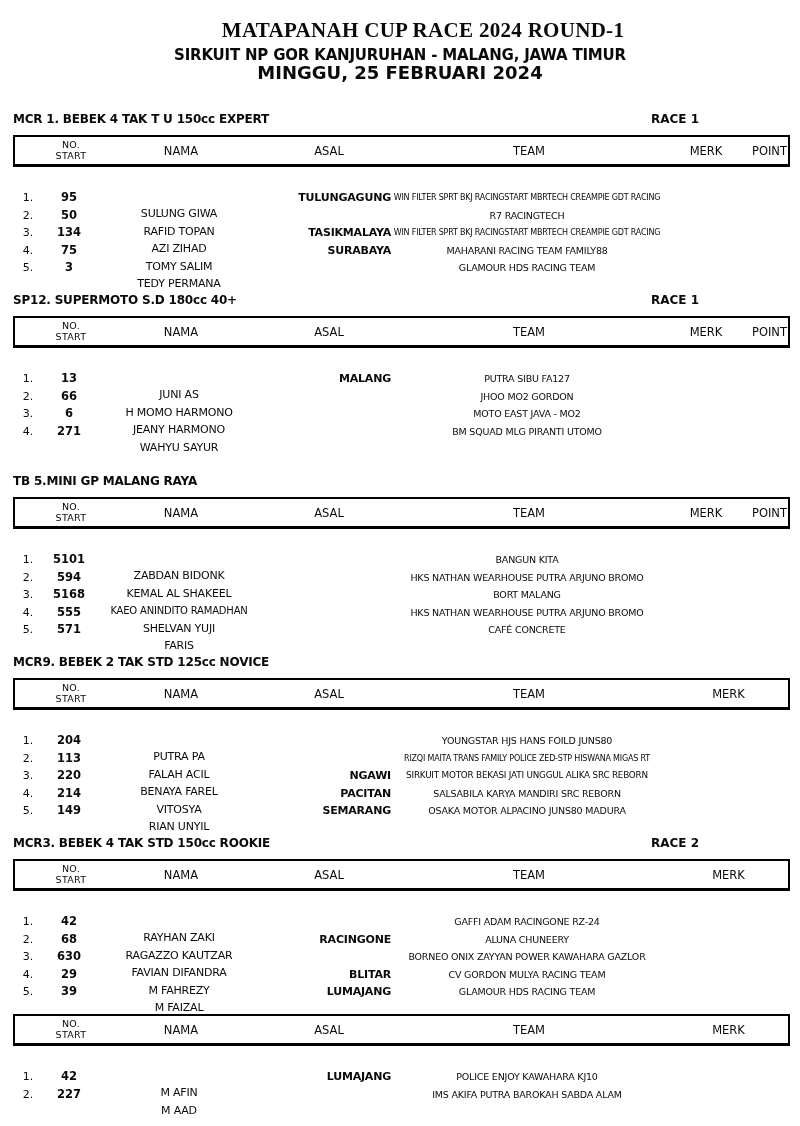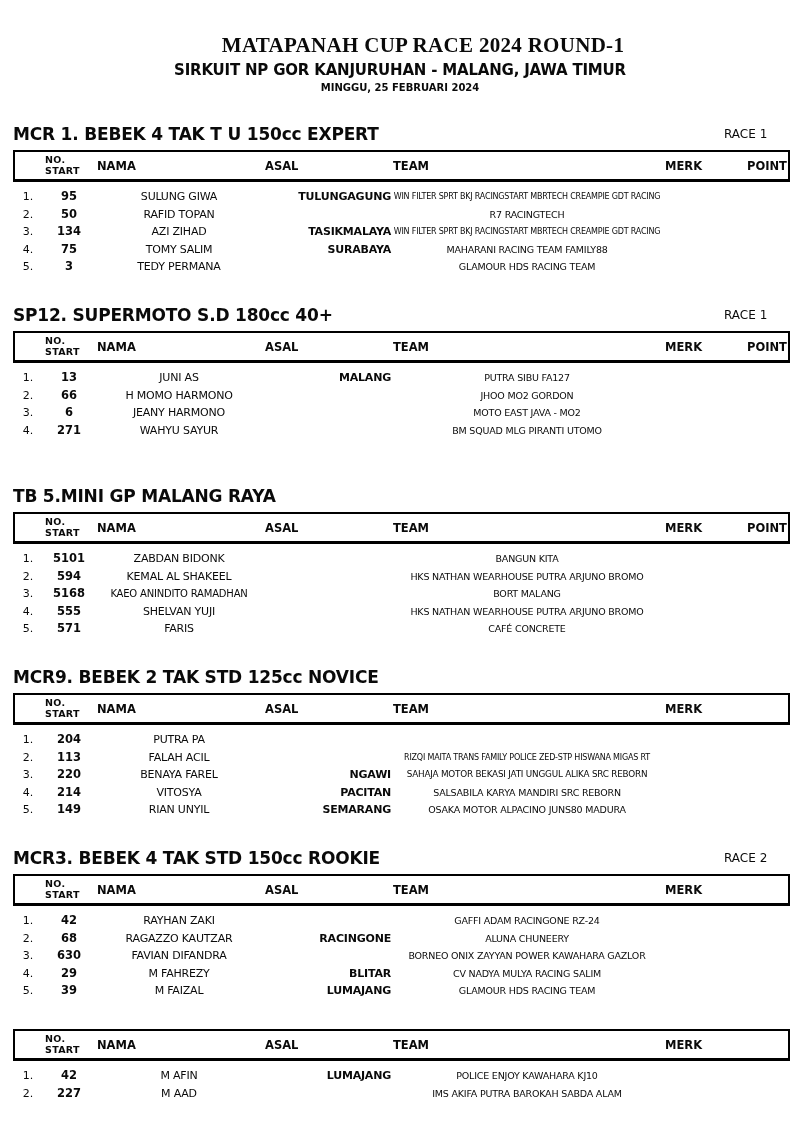--- a/index.html
+++ b/index.html
@@ -27,7 +27,7 @@
     font-weight: bold;
     font-size: 21px;
     line-height: 24px;
-    margin-top: 20px;
+    margin-top: 5px;
     letter-spacing: 0.3px;
     padding-left: 46px;
   }

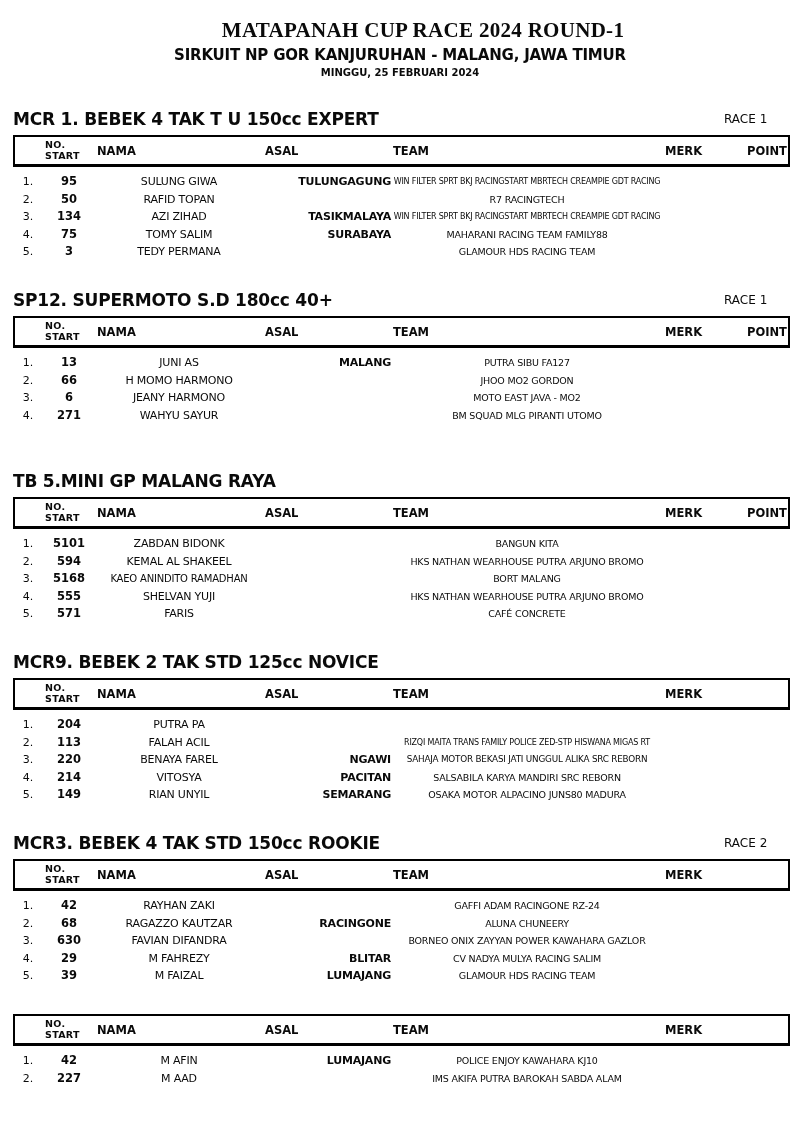--- a/index.html
+++ b/index.html
@@ -40,7 +40,7 @@
   }
   .date {
     font-weight: bold;
-    font-size: 10px;
+    font-size: 18px;
     line-height: 15px;
     margin-top: 1px;
   }

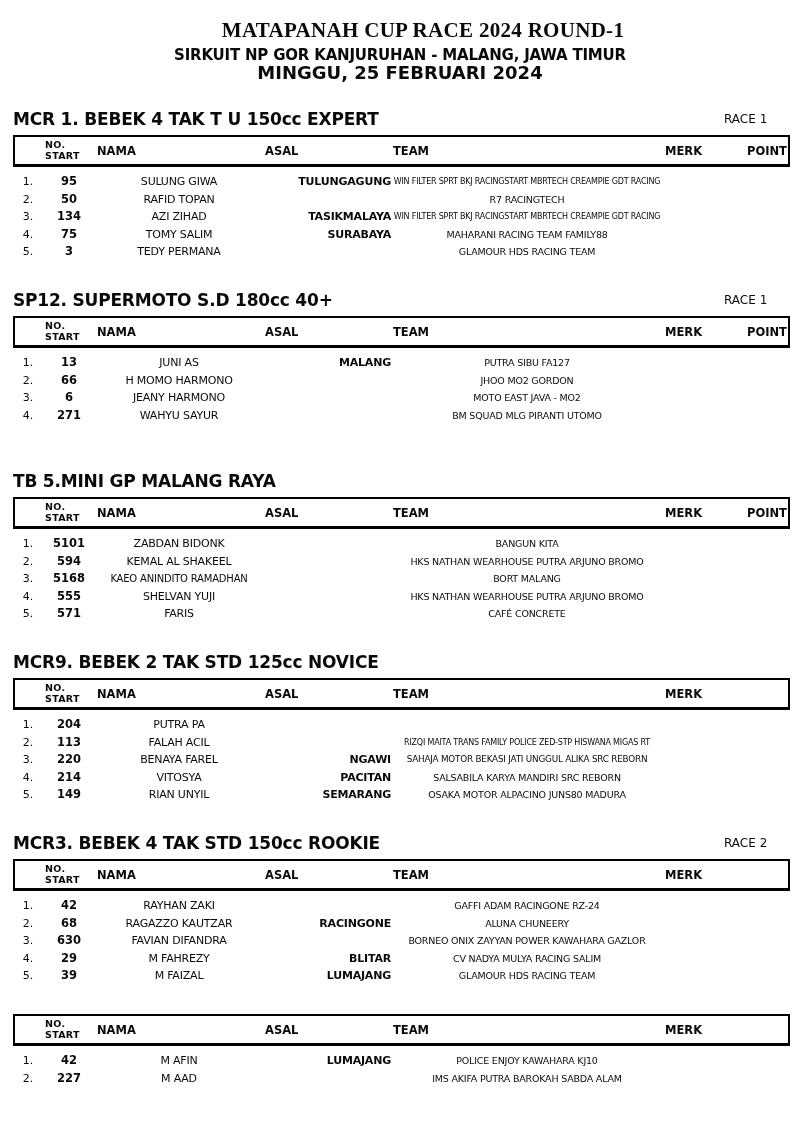--- a/index.html
+++ b/index.html
@@ -54,7 +54,7 @@
   }
   .sec-title {
     font-weight: bold;
-    font-size: 17px;
+    font-size: 12px;
     line-height: 20px;
     letter-spacing: -0.2px;
     white-space: nowrap;

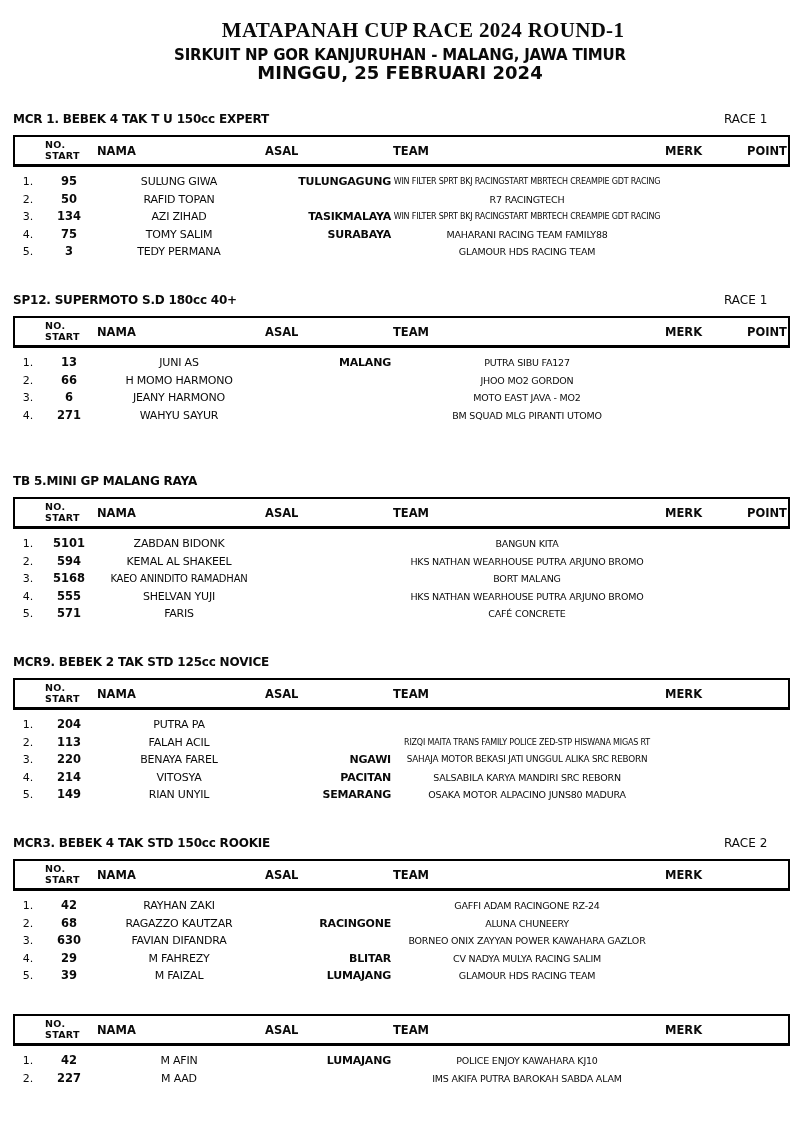--- a/index.html
+++ b/index.html
@@ -62,8 +62,8 @@
   .race-label {
     position: absolute;
     top: 3px;
-    left: 711px;
-    font-weight: normal;
+    left: 638px;
+    font-weight: bold;
     font-size: 12px;
     white-space: nowrap;
   }

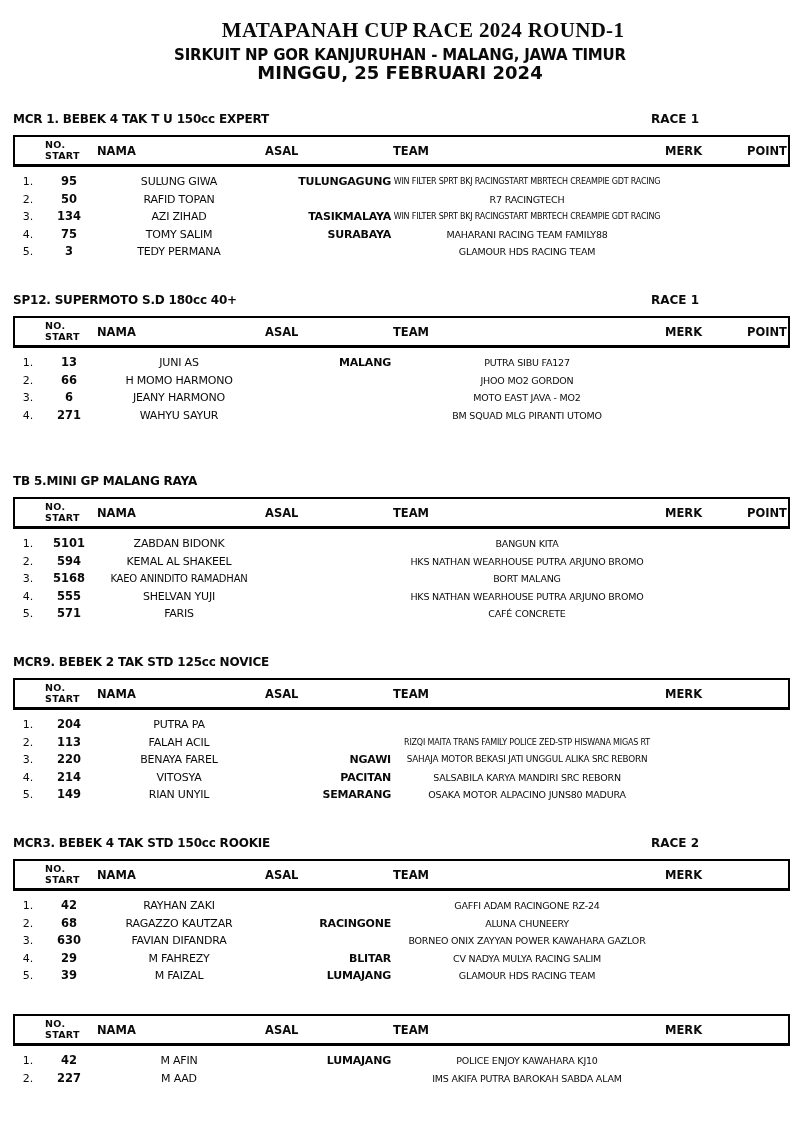--- a/index.html
+++ b/index.html
@@ -84,8 +84,8 @@
     align-items: center;
   }
   .thead .hcell {
-    text-align: left;
-    font-weight: bold;
+    text-align: center;
+    font-weight: normal;
     font-size: 11.5px;
     white-space: nowrap;
   }

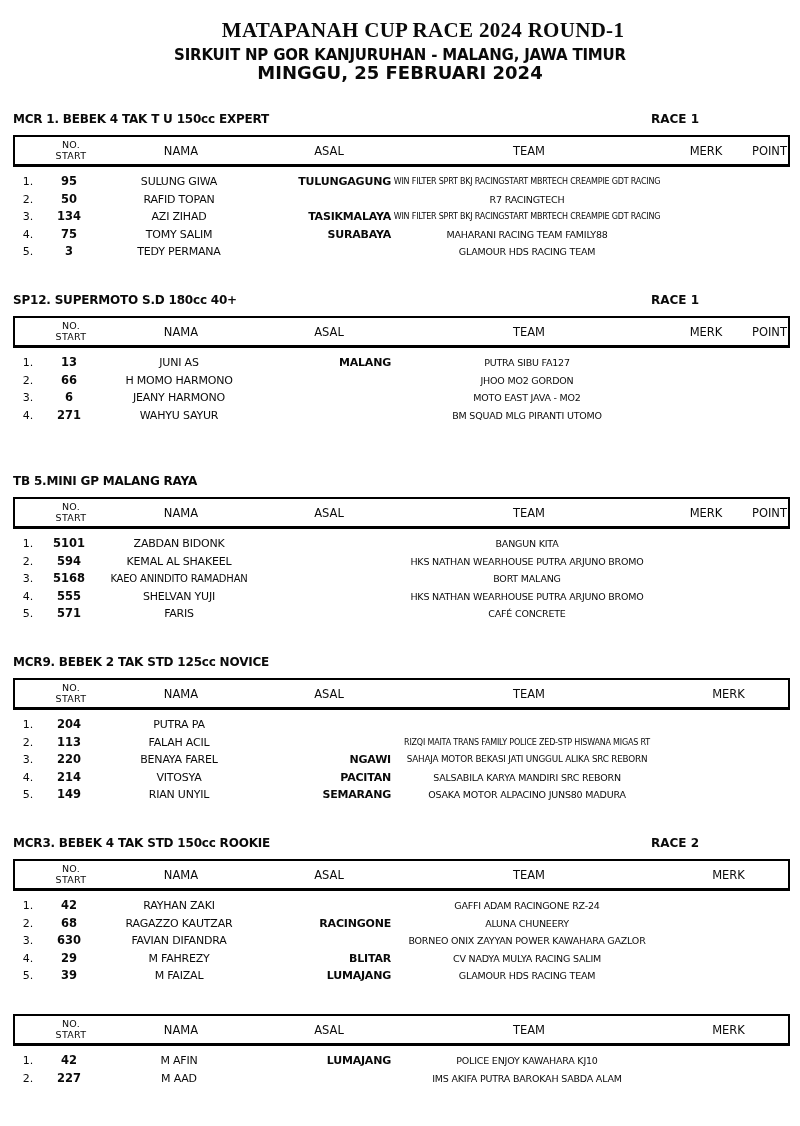--- a/index.html
+++ b/index.html
@@ -103,7 +103,7 @@
   }
   .cell.c-pos   { font-size: 11px; }
   .cell.c-no    { font-weight: bold; font-size: 11.5px; }
-  .cell.c-nama  { font-size: 11px; letter-spacing: -0.2px; }
+  .cell.c-nama  { font-size: 11px; letter-spacing: -0.2px; margin-top: 32px; }
   .cell.c-nama.n-s { font-size: 10px; }
   .cell.c-asal  { font-weight: bold; font-size: 11px; letter-spacing: -0.2px; text-align: right; }
   .cell.c-team  { font-size: 9.5px; letter-spacing: -0.2px; }

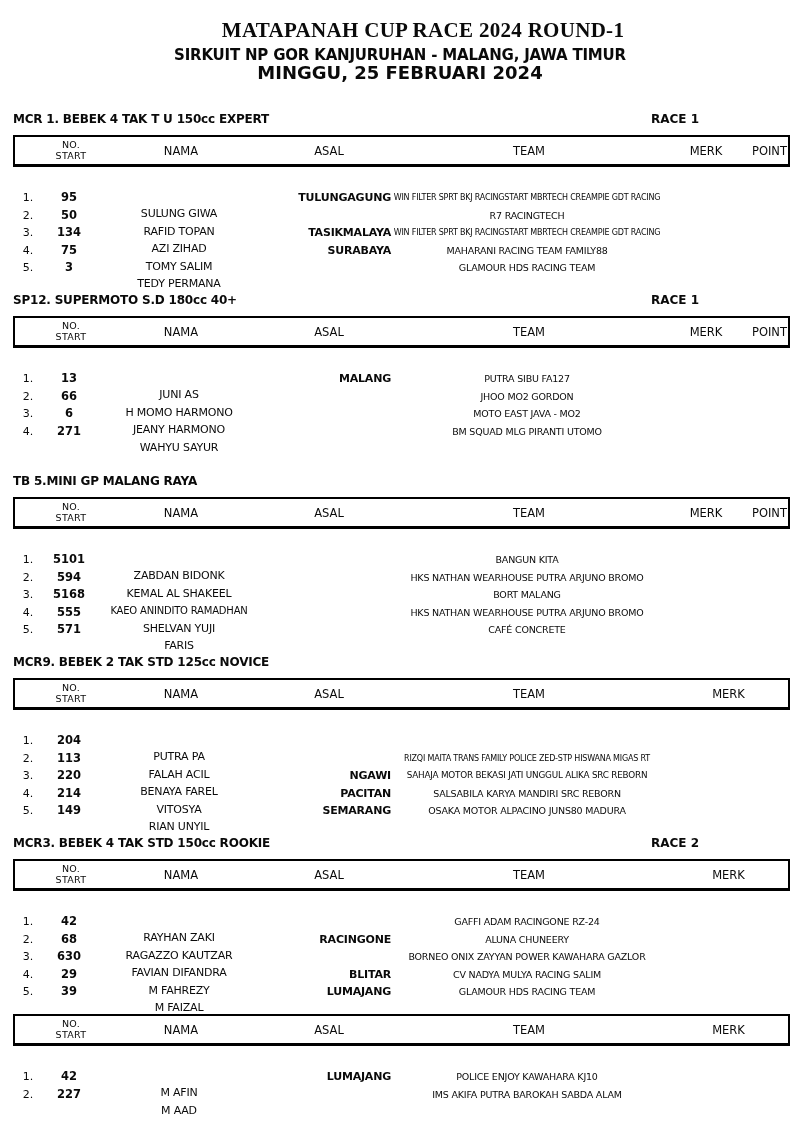--- a/index.html
+++ b/index.html
@@ -337,6 +337,7 @@
     <div class="cell c-no">204</div>
     <div class="cell c-nama">PUTRA PA</div>
     <div class="cell c-asal"></div>
+    <div class="cell c-team">YOUNGSTAR HJS HANS FOILD JUNS80</div>
     <div class="cell c-merk"></div>
 
   </div>

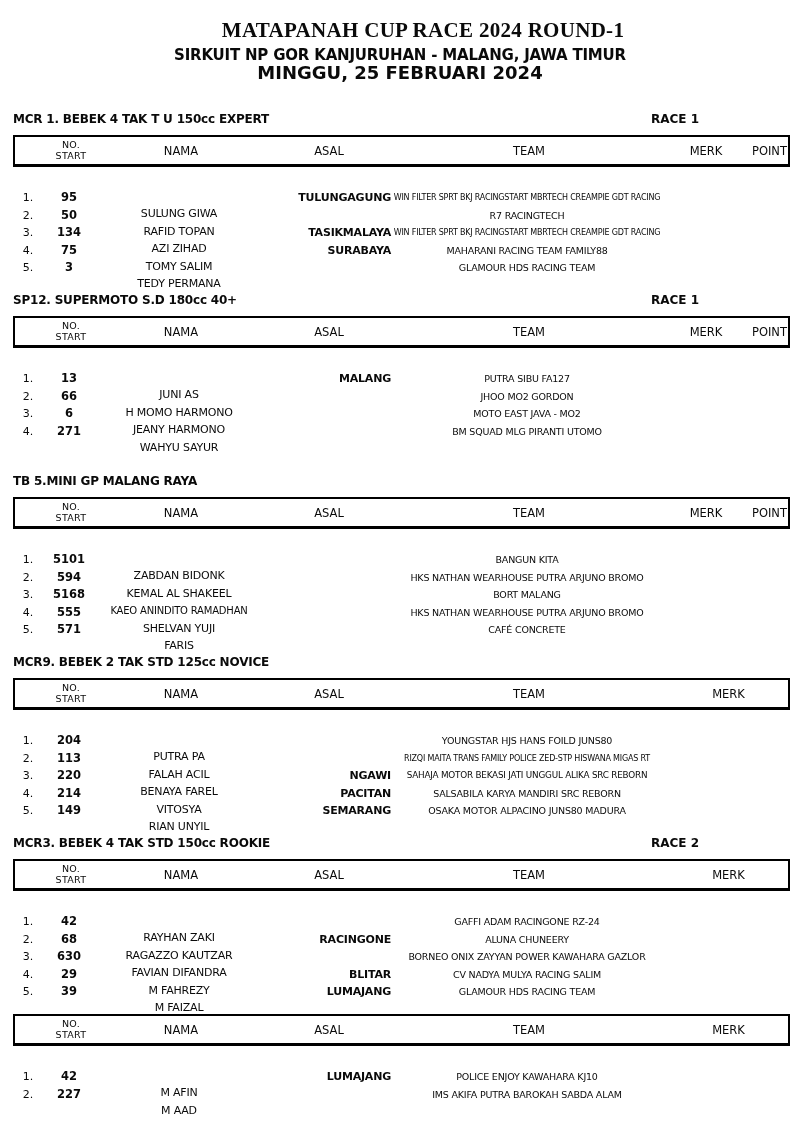--- a/index.html
+++ b/index.html
@@ -357,7 +357,7 @@
     <div class="cell c-no">220</div>
     <div class="cell c-nama">BENAYA FAREL</div>
     <div class="cell c-asal">NGAWI</div>
-    <div class="cell c-team t-s">SAHAJA MOTOR BEKASI JATI UNGGUL ALIKA SRC REBORN</div>
+    <div class="cell c-team t-s">SIRKUIT MOTOR BEKASI JATI UNGGUL ALIKA SRC REBORN</div>
     <div class="cell c-merk"></div>
 
   </div>

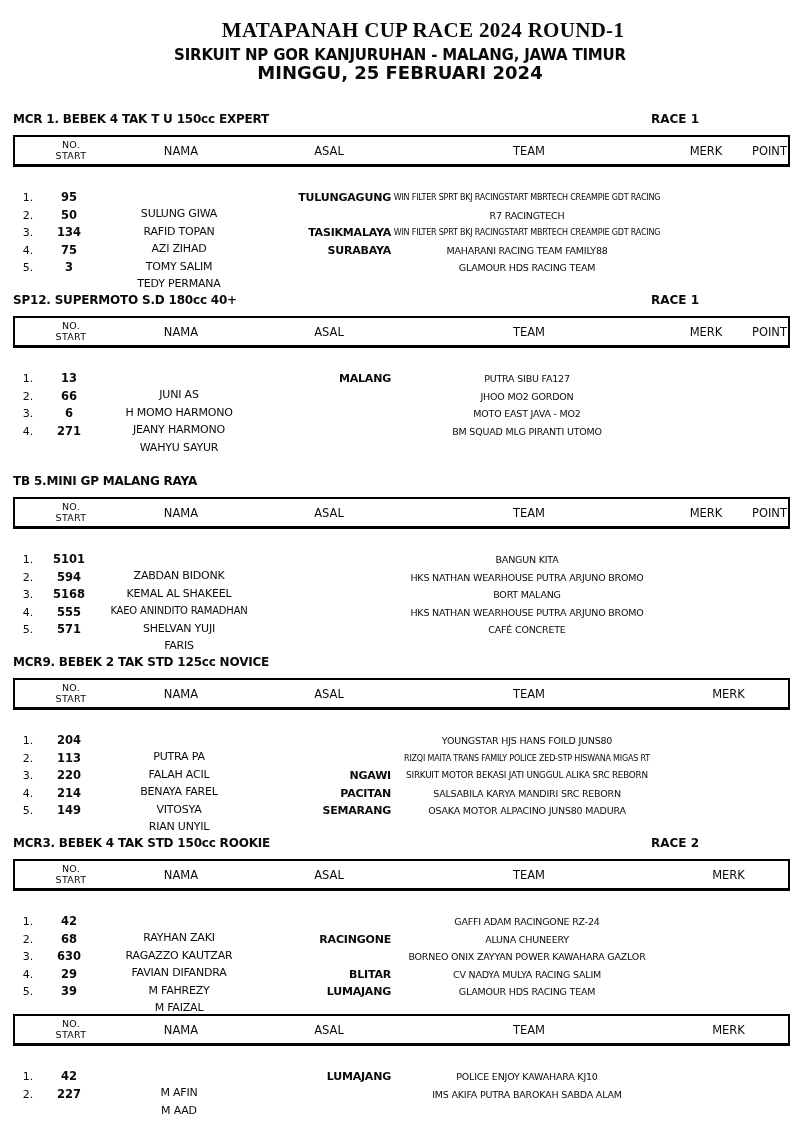--- a/index.html
+++ b/index.html
@@ -435,7 +435,7 @@
     <div class="cell c-no">29</div>
     <div class="cell c-nama">M FAHREZY</div>
     <div class="cell c-asal">BLITAR</div>
-    <div class="cell c-team">CV NADYA MULYA RACING SALIM</div>
+    <div class="cell c-team">CV GORDON MULYA RACING TEAM</div>
     <div class="cell c-merk"></div>
 
   </div>

